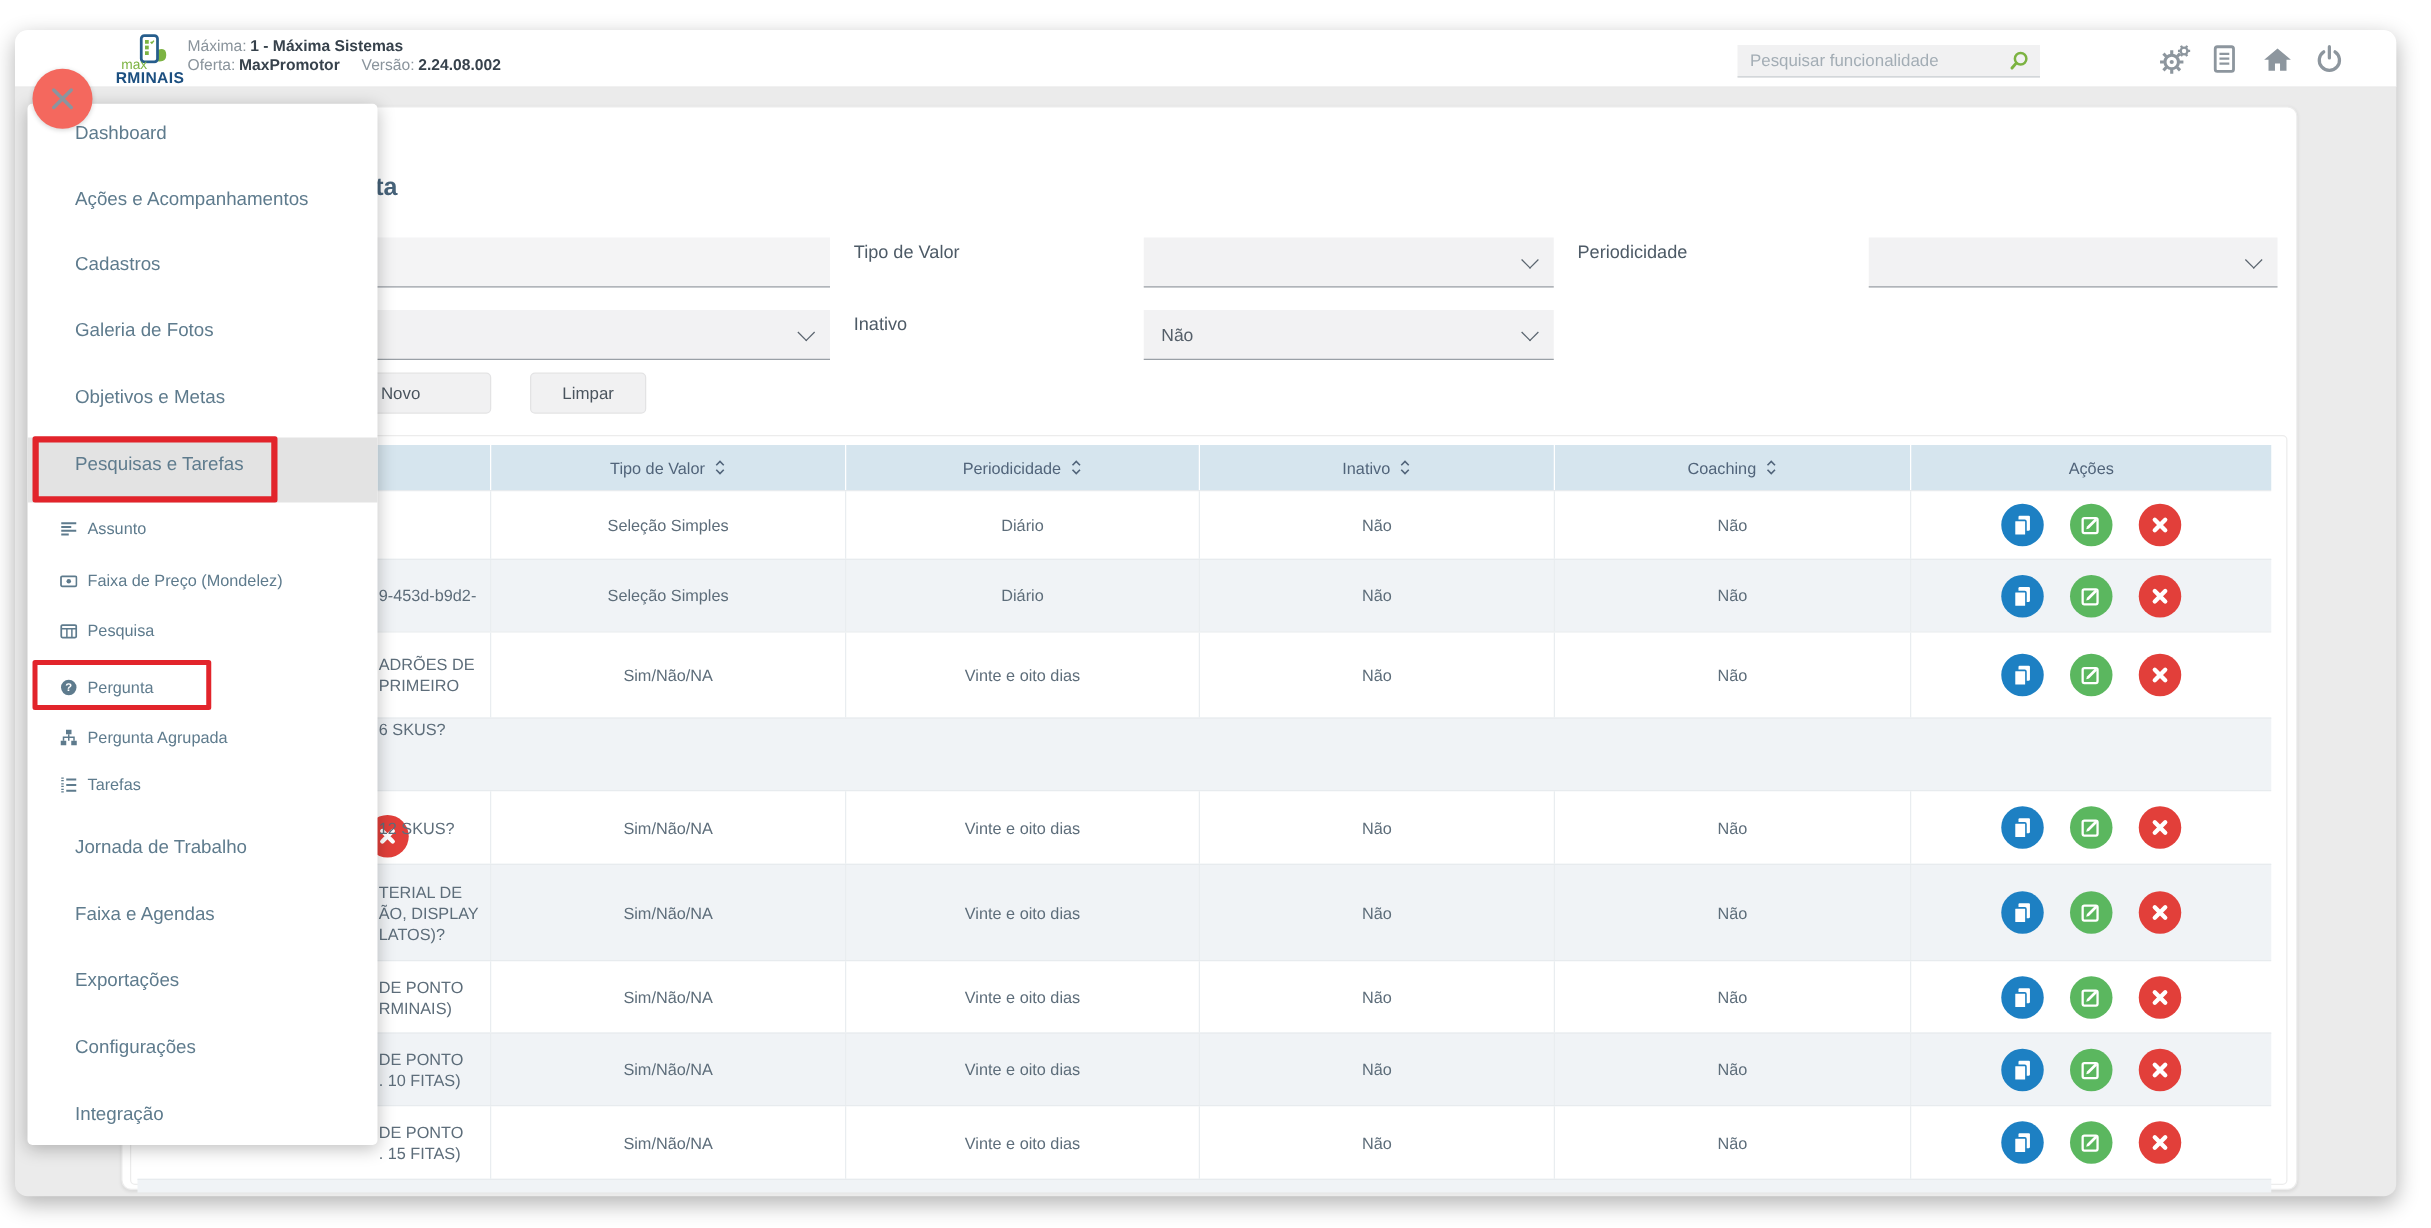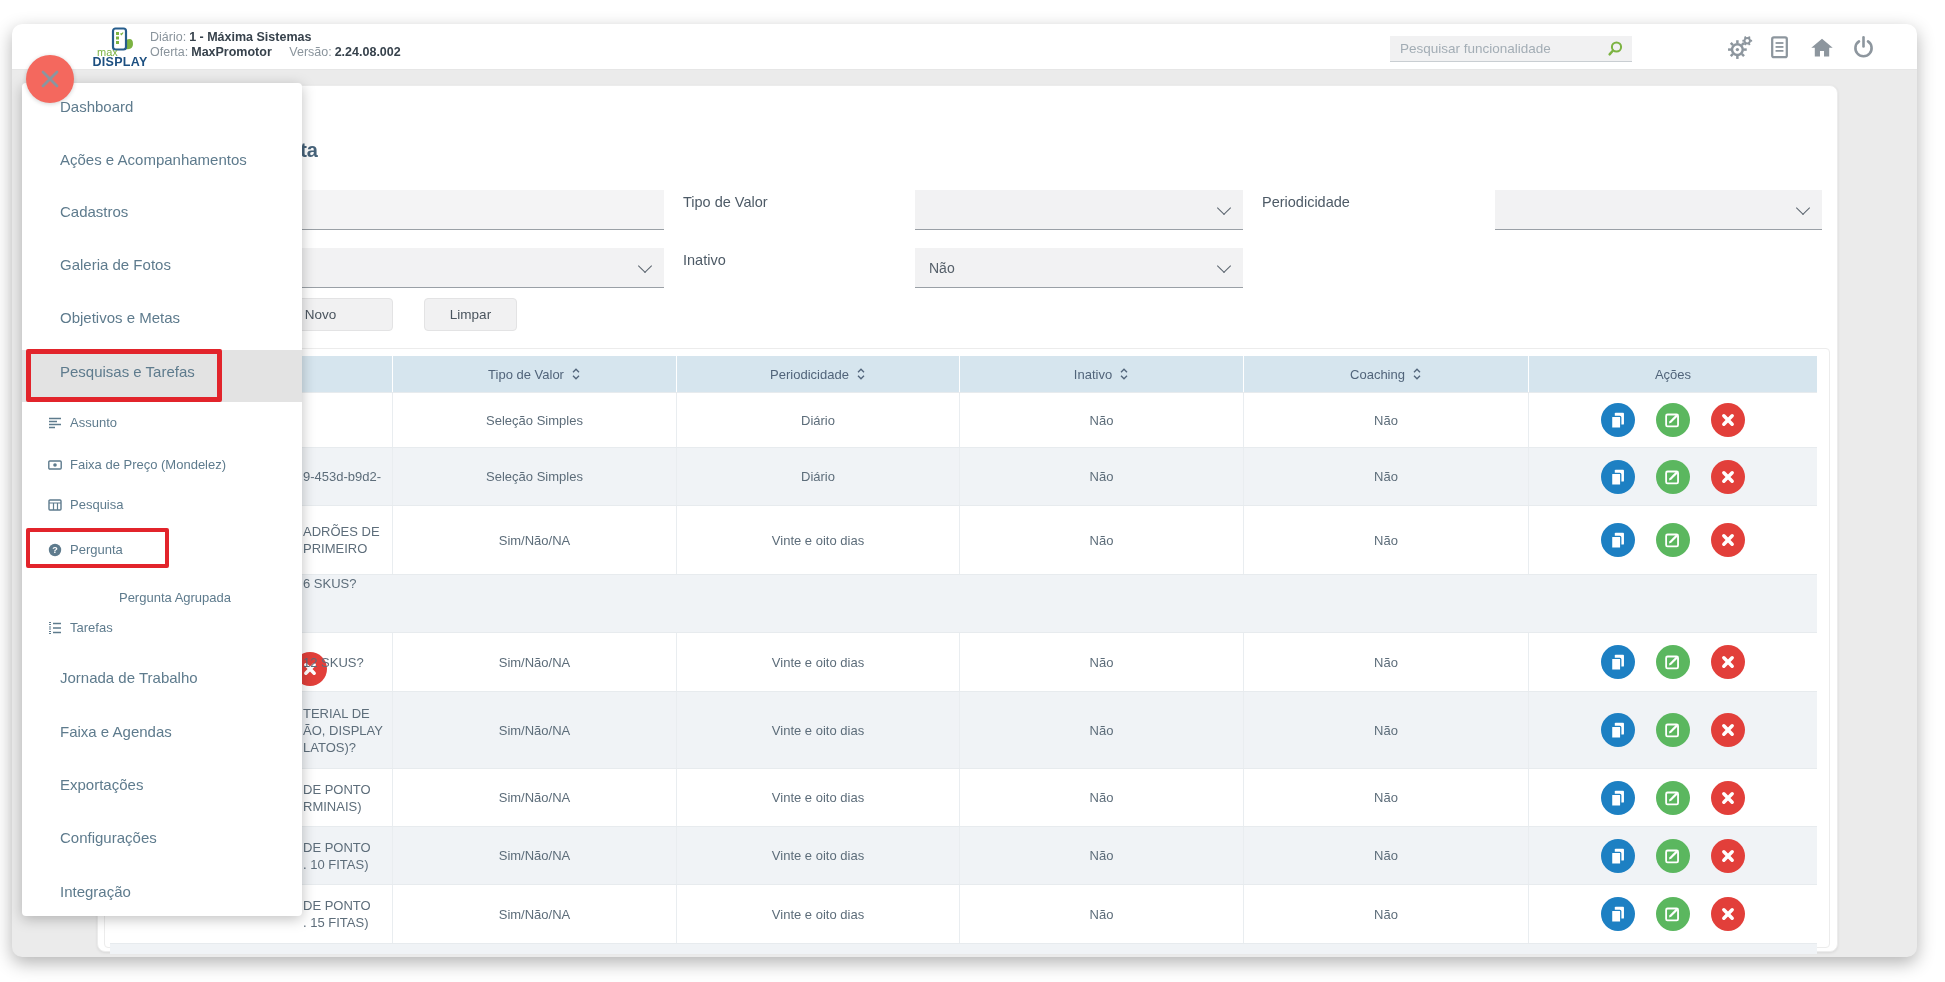--- a/index.html
+++ b/index.html
@@ -70,7 +70,7 @@
   <div class="logo-prom">DISPLAY</div>
 
   <div class="uline" style="left:150px;top:30px;">
-    <span>Diário:</span><b>1 - Máxima Sistemas</b>
+    <span>Máxima:</span><b>1 - Máxima Sistemas</b>
   </div>
   <div class="uline" style="left:150px;top:45px;">
     <span>Oferta:</span><b>MaxPromotor</b><span class="sep"></span>

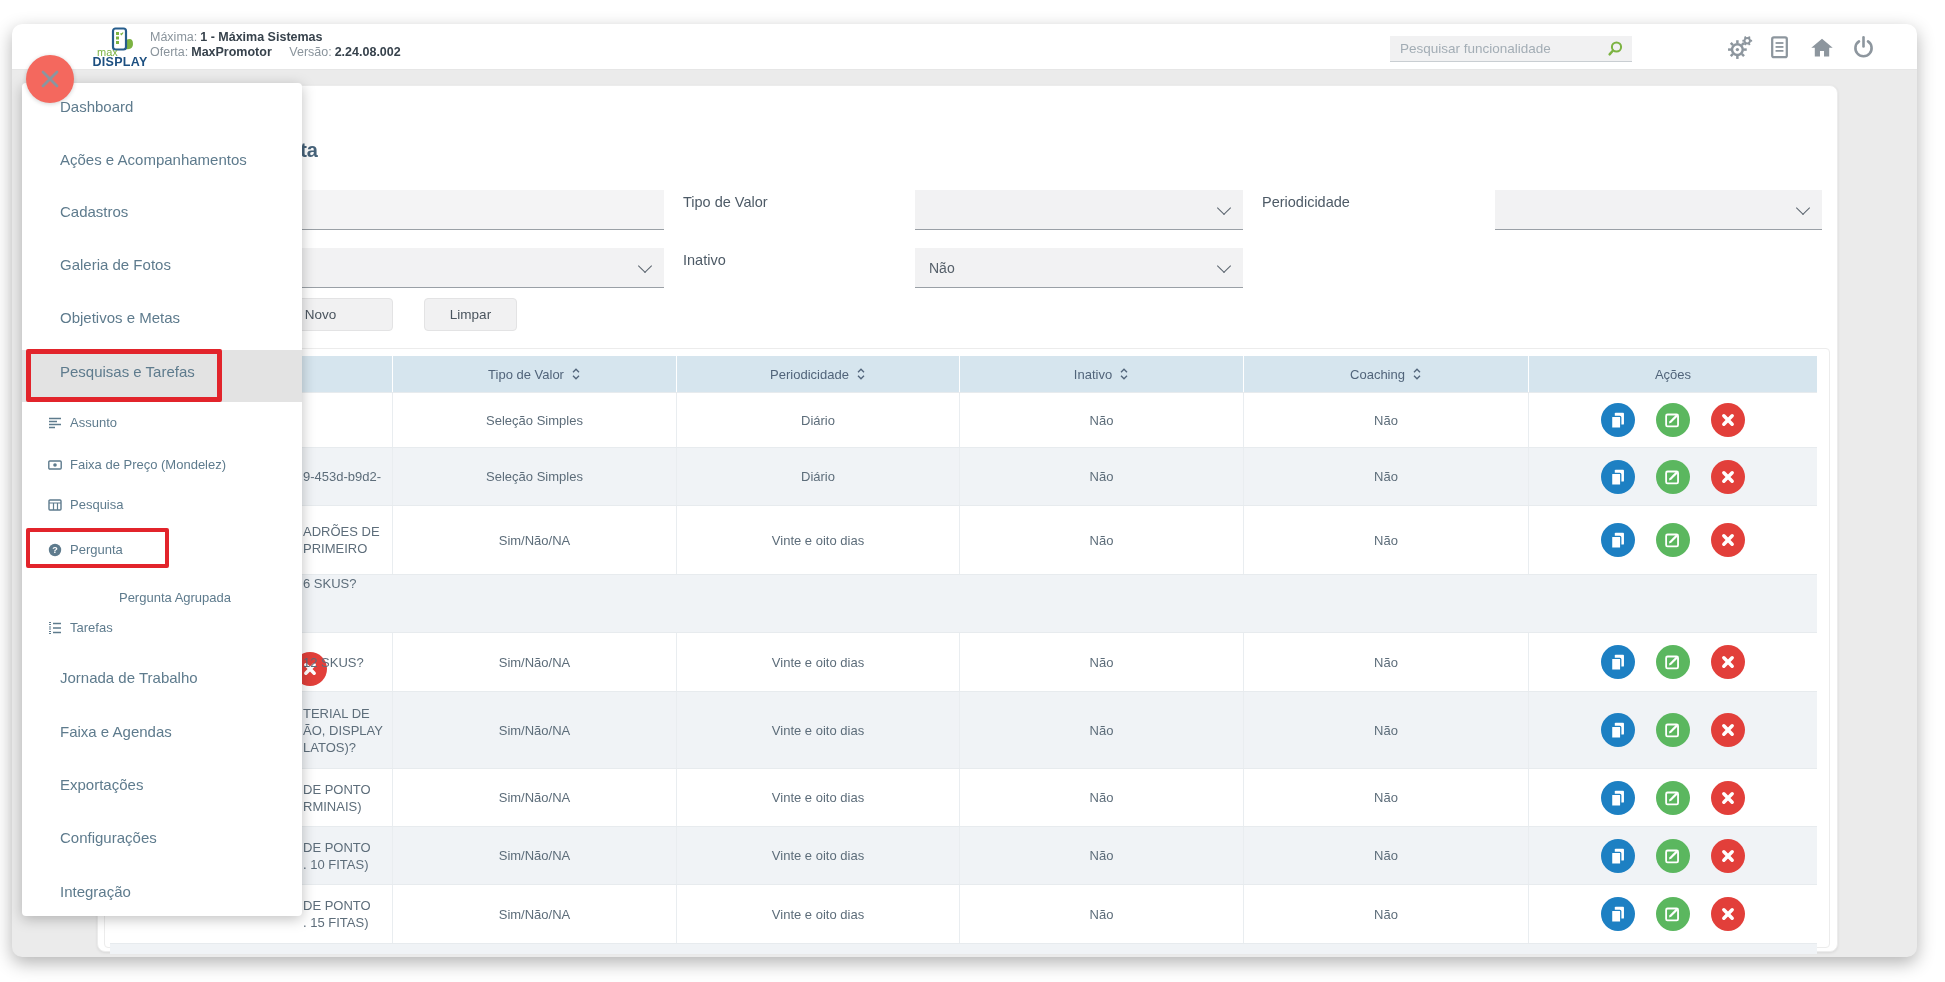--- a/index.html
+++ b/index.html
@@ -67,7 +67,7 @@
     <path d="M20.5 6.5l1 1 1.6-2" fill="none" stroke="#7cb342" stroke-width="1.2"></path>
   </svg>
   <div class="logo-max">max</div>
-  <div class="logo-prom">DISPLAY</div>
+  <div class="logo-prom">RMINAIS</div>
 
   <div class="uline" style="left:150px;top:30px;">
     <span>Máxima:</span><b>1 - Máxima Sistemas</b>

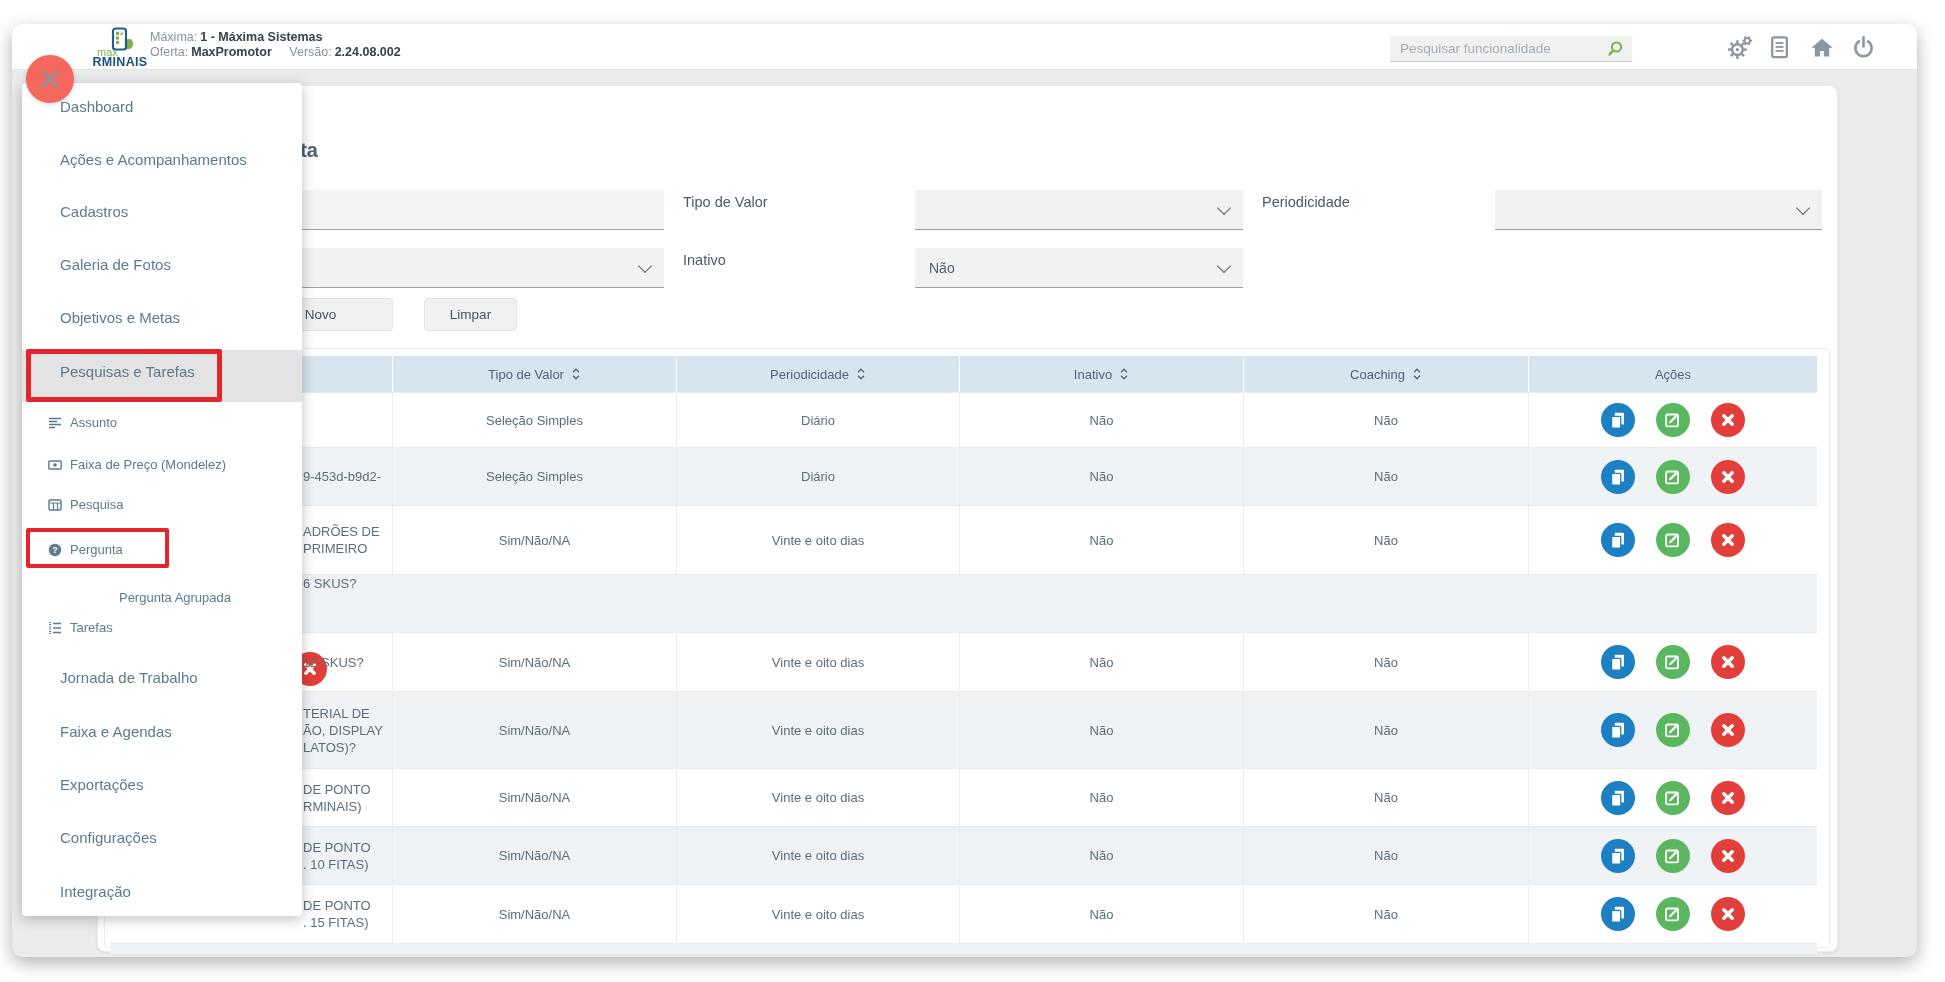--- a/index.html
+++ b/index.html
@@ -491,7 +491,7 @@
       </svg>
     <span>Pergunta</span>
   </div>
-  <div class="mi sub" style="top:576px;flex-direction:column;">
+  <div class="mi sub" style="top:576px;">
     <svg width="14" height="14" viewBox="0 0 14 14">
         <rect x="4.8" y="0.8" width="4.4" height="3.6" fill="#5e7b8d"></rect>
         <rect x="0.6" y="9.6" width="4.4" height="3.6" fill="#5e7b8d"></rect>

